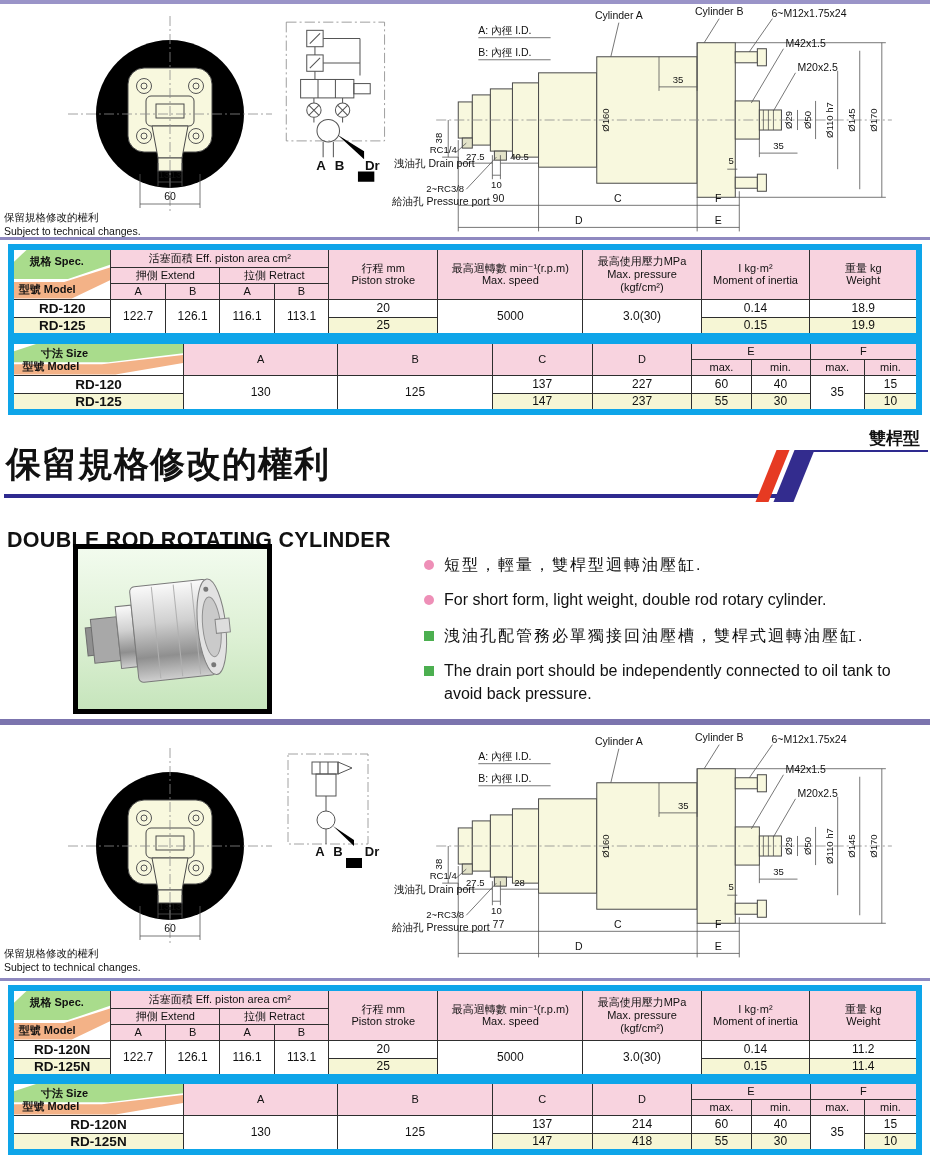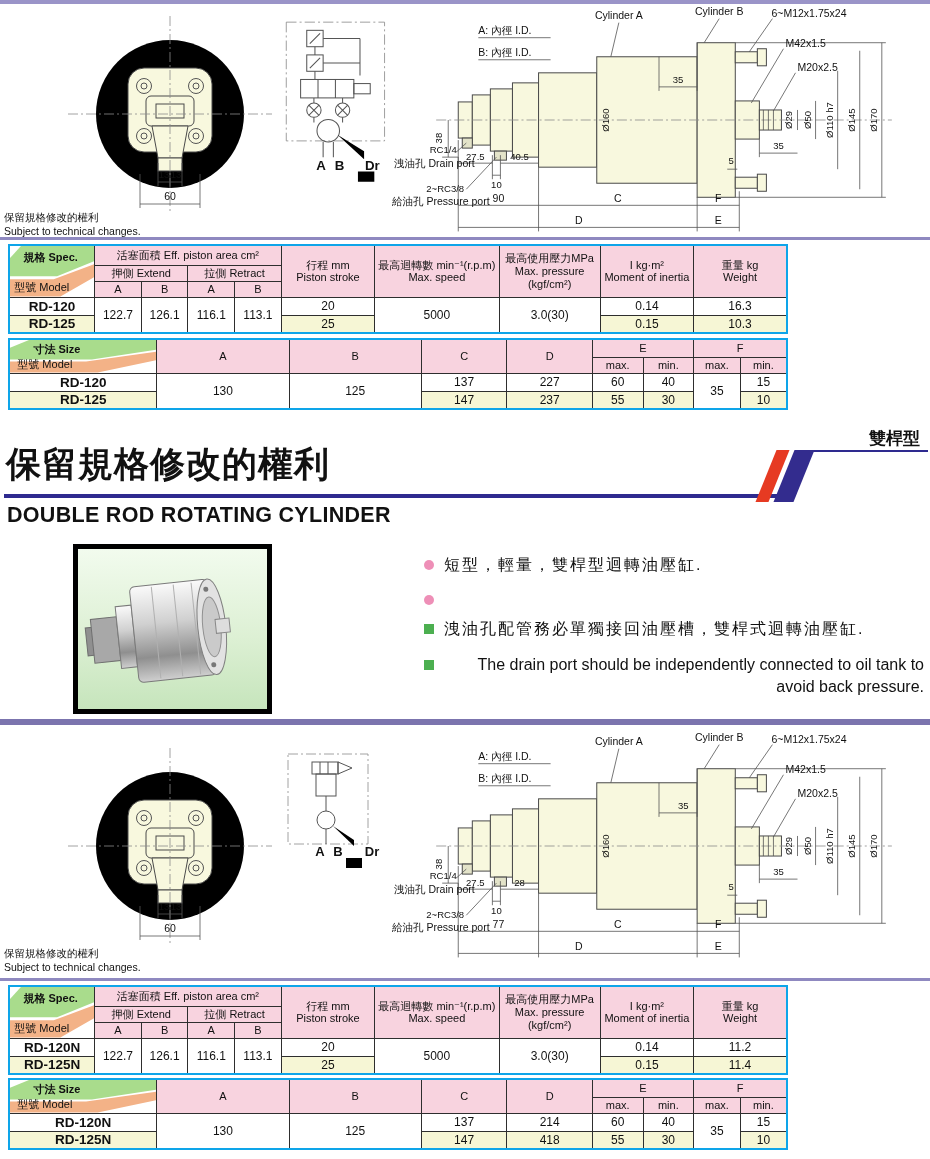--- a/index.html
+++ b/index.html
@@ -9,8 +9,8 @@
   .bar{position:absolute;left:0;width:930px;}
   .note{font-size:10.5px;line-height:1.35;color:#111;}
   
-  table.spec,table.size{border-collapse:collapse;table-layout:fixed;width:780px;
-        border:2px solid #0ea5e9;font-size:12px;text-align:center;}
+  table.spec,table.size{border-collapse:collapse;table-layout:fixed;width:914px;
+        border:6px solid #0ea5e9;font-size:12px;text-align:center;}
   table.spec td,table.size td{border:1px solid #2e2e2e;padding:0 2px;overflow:hidden;}
   tr.h td{background:#f8d3df;font-size:11px;line-height:1.15;}
   tr.h .two{display:block;}

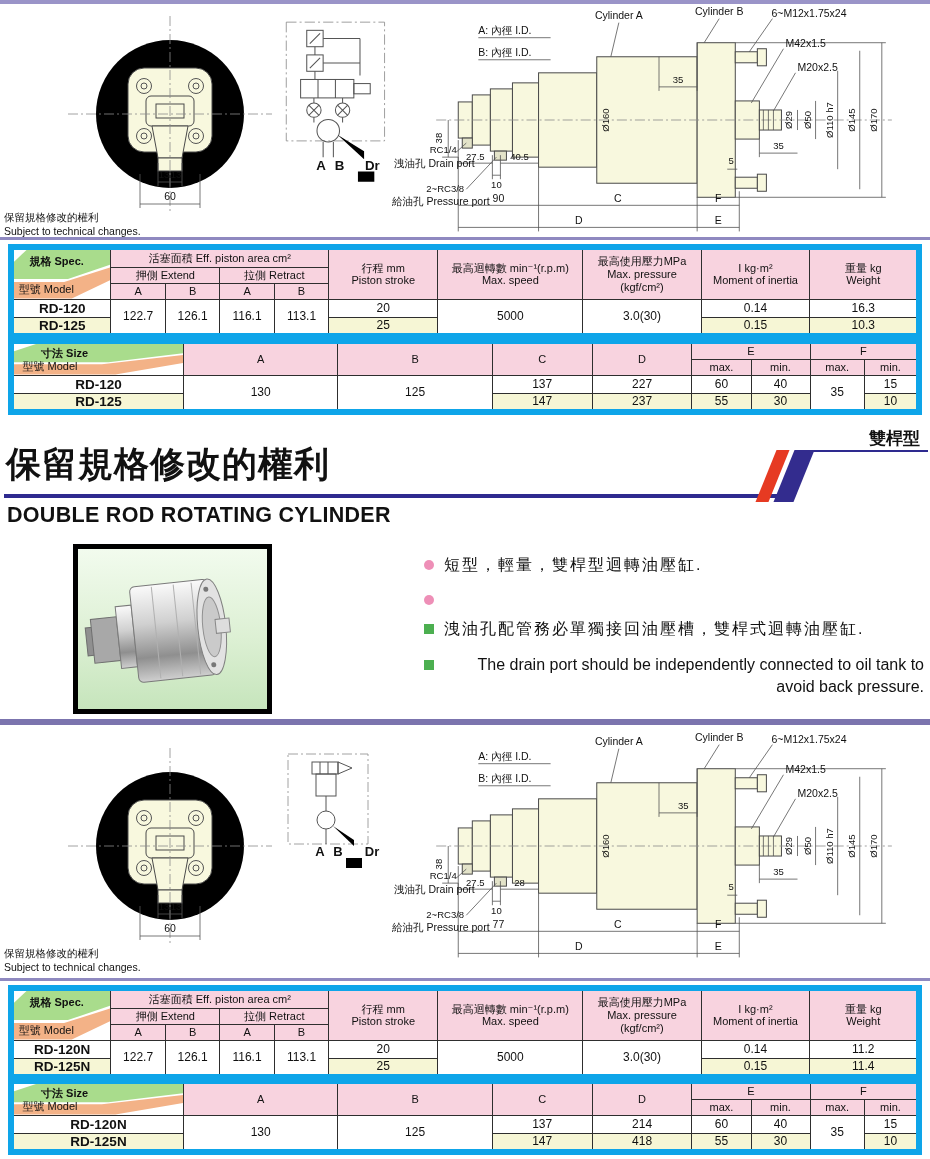--- a/index.html
+++ b/index.html
@@ -23,7 +23,7 @@
   .corner .co{position:absolute;inset:0;background:#f3b287;
         clip-path:polygon(0 66%,52% 66%,100% 36%,100% 62%,60% 100%,0 100%);}
   .corner .lt{position:absolute;top:10%;left:16%;font-weight:bold;font-size:11px;white-space:nowrap;}
-  .corner .lb{position:absolute;bottom:5%;left:5%;font-weight:normal;font-size:11px;white-space:nowrap;}
+  .corner .lb{position:absolute;bottom:5%;left:5%;font-weight:bold;font-size:11px;white-space:nowrap;}
   
   .title-tag{position:absolute;top:427px;right:10px;font-size:17px;font-weight:bold;font-family:Liberation Mono, monospace;}
   .title-zh{position:absolute;top:441px;left:6px;font-size:35px;font-weight:900;letter-spacing:1px;}

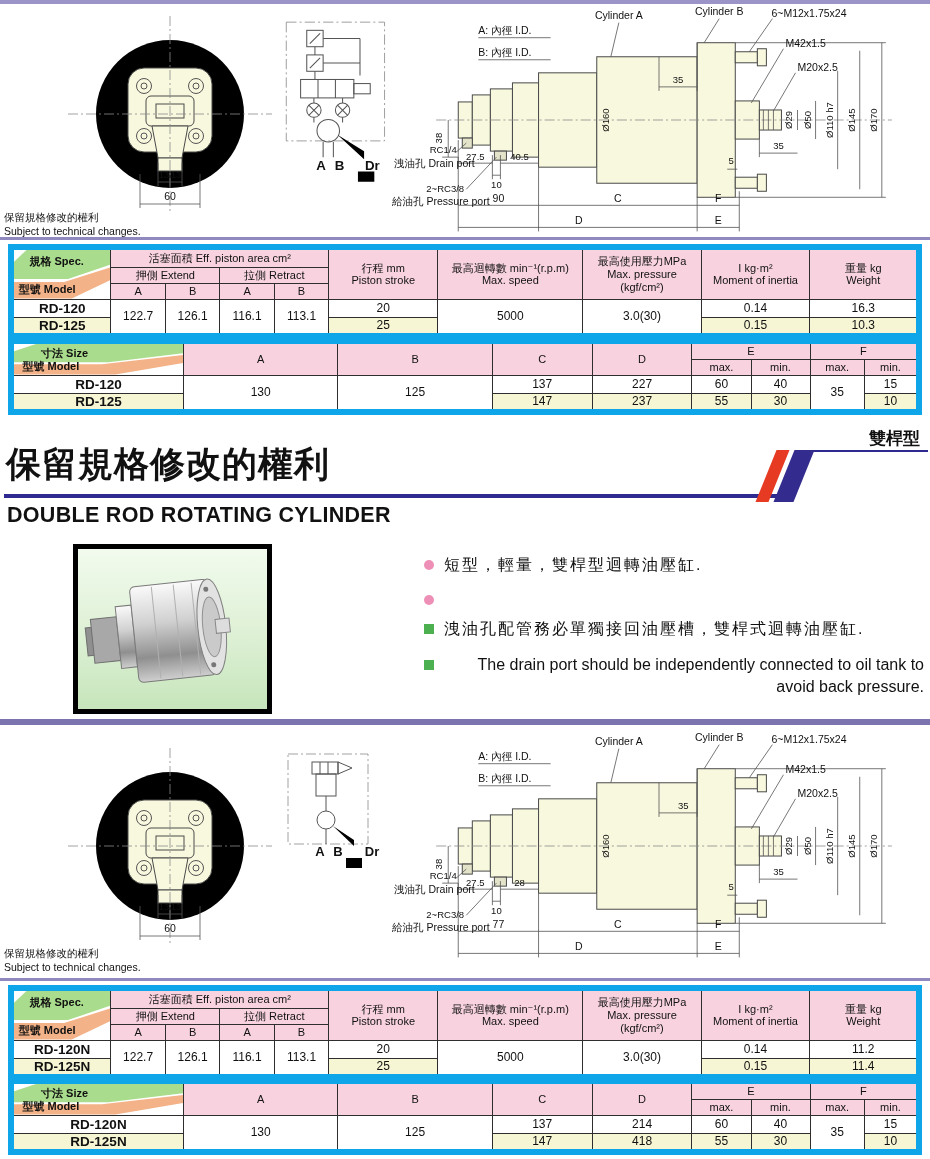--- a/index.html
+++ b/index.html
@@ -250,7 +250,7 @@
       <td rowspan="2">5000</td>
       <td rowspan="2">3.0(30)</td>
       <td>0.14</td>
-      <td>16.3</td>
+      <td>18.9</td>
     </tr>
     <tr class="r1" style="height:18px">
       <td class="model">RD-125</td>

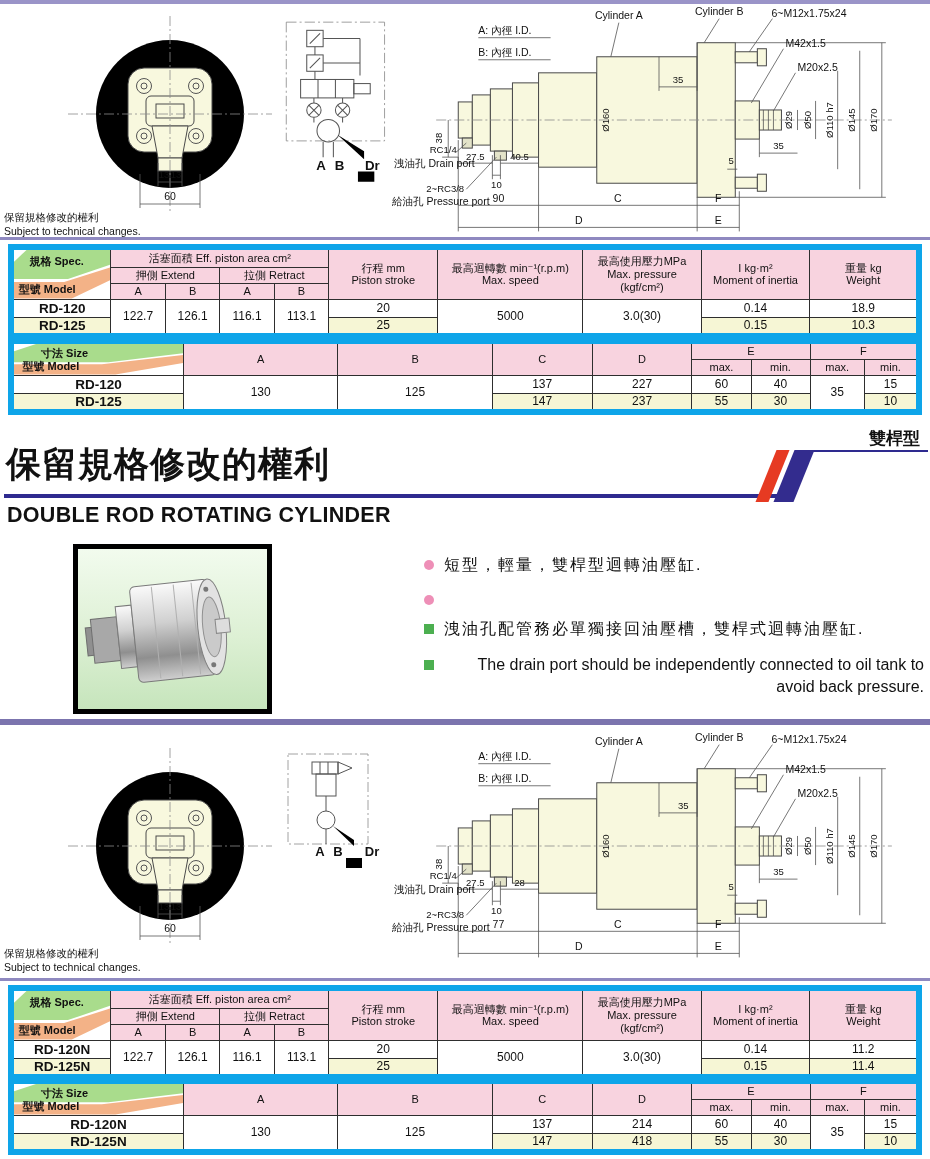--- a/index.html
+++ b/index.html
@@ -256,7 +256,7 @@
       <td class="model">RD-125</td>
       <td>25</td>
       <td>0.15</td>
-      <td>10.3</td>
+      <td>19.9</td>
     </tr>
   </tbody>
     </table>

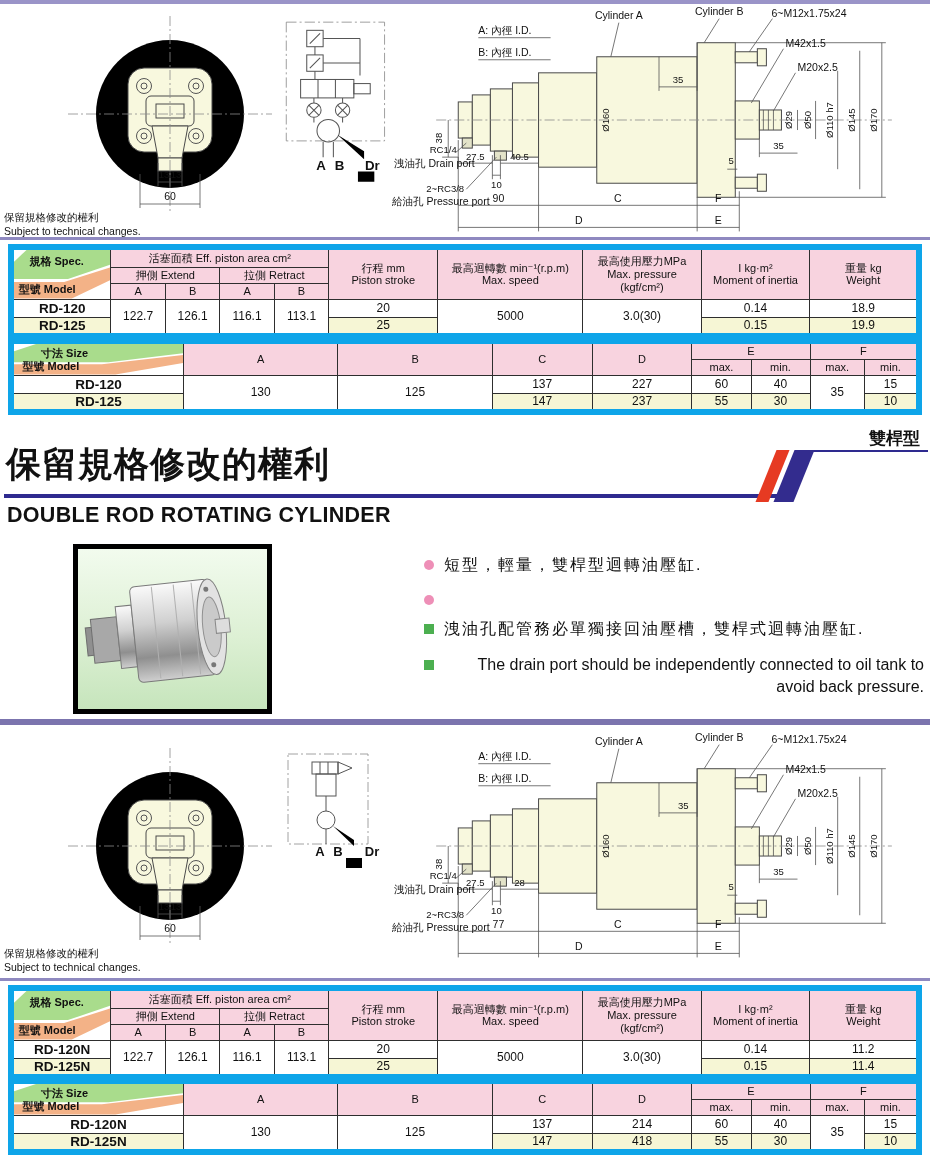--- a/index.html
+++ b/index.html
@@ -32,7 +32,7 @@
   .slash-red{position:absolute;top:450px;left:766px;width:13px;height:52px;background:#e63a22;transform:skewX(-22deg);}
   .slash-navy{position:absolute;top:450px;left:784px;width:20px;height:52px;background:#332c8e;transform:skewX(-22deg);}
   .logo-text{position:absolute;top:452px;left:812px;font-size:46px;font-weight:900;color:#332c8e;line-height:1;}
-  .title-en{position:absolute;top:503px;left:7px;font-size:21.5px;font-weight:600;letter-spacing:.3px;text-align:right;}
+  .title-en{position:absolute;top:528px;left:7px;font-size:21.5px;font-weight:600;letter-spacing:.3px;text-align:right;}
   
   .features{position:absolute;left:424px;top:554px;width:500px;list-style:none;margin:0;padding:0;text-align:right;}
   .features li{display:flex;align-items:flex-start;margin-bottom:13px;font-size:16px;line-height:1.4;}

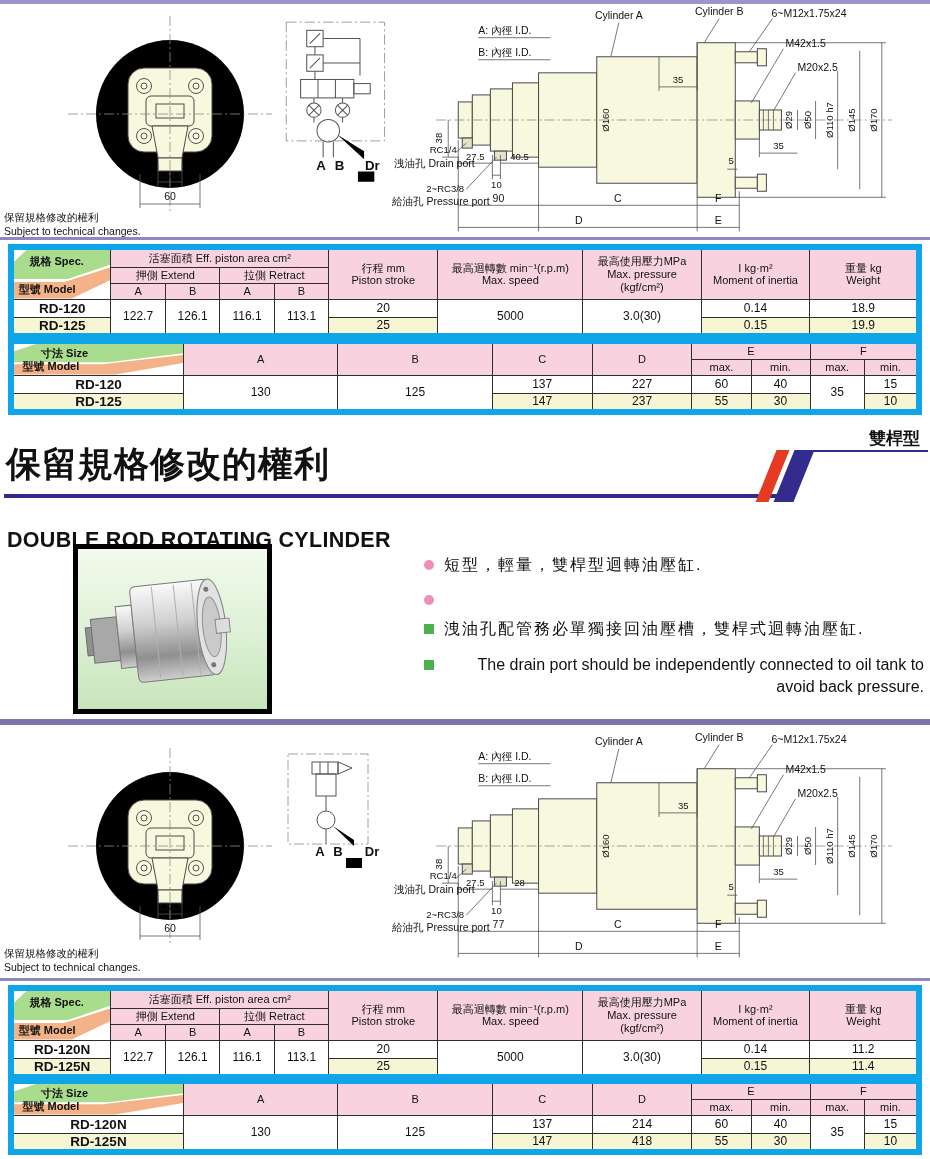--- a/index.html
+++ b/index.html
@@ -34,7 +34,7 @@
   .logo-text{position:absolute;top:452px;left:812px;font-size:46px;font-weight:900;color:#332c8e;line-height:1;}
   .title-en{position:absolute;top:528px;left:7px;font-size:21.5px;font-weight:600;letter-spacing:.3px;text-align:right;}
   
-  .features{position:absolute;left:424px;top:554px;width:500px;list-style:none;margin:0;padding:0;text-align:right;}
+  .features{position:absolute;left:424px;top:554px;width:500px;list-style:none;margin:0;padding:0;}
   .features li{display:flex;align-items:flex-start;margin-bottom:13px;font-size:16px;line-height:1.4;}
   .features li.zh{letter-spacing:2px;}
   .mk{flex:0 0 auto;width:10px;height:10px;margin:6px 10px 0 0;}

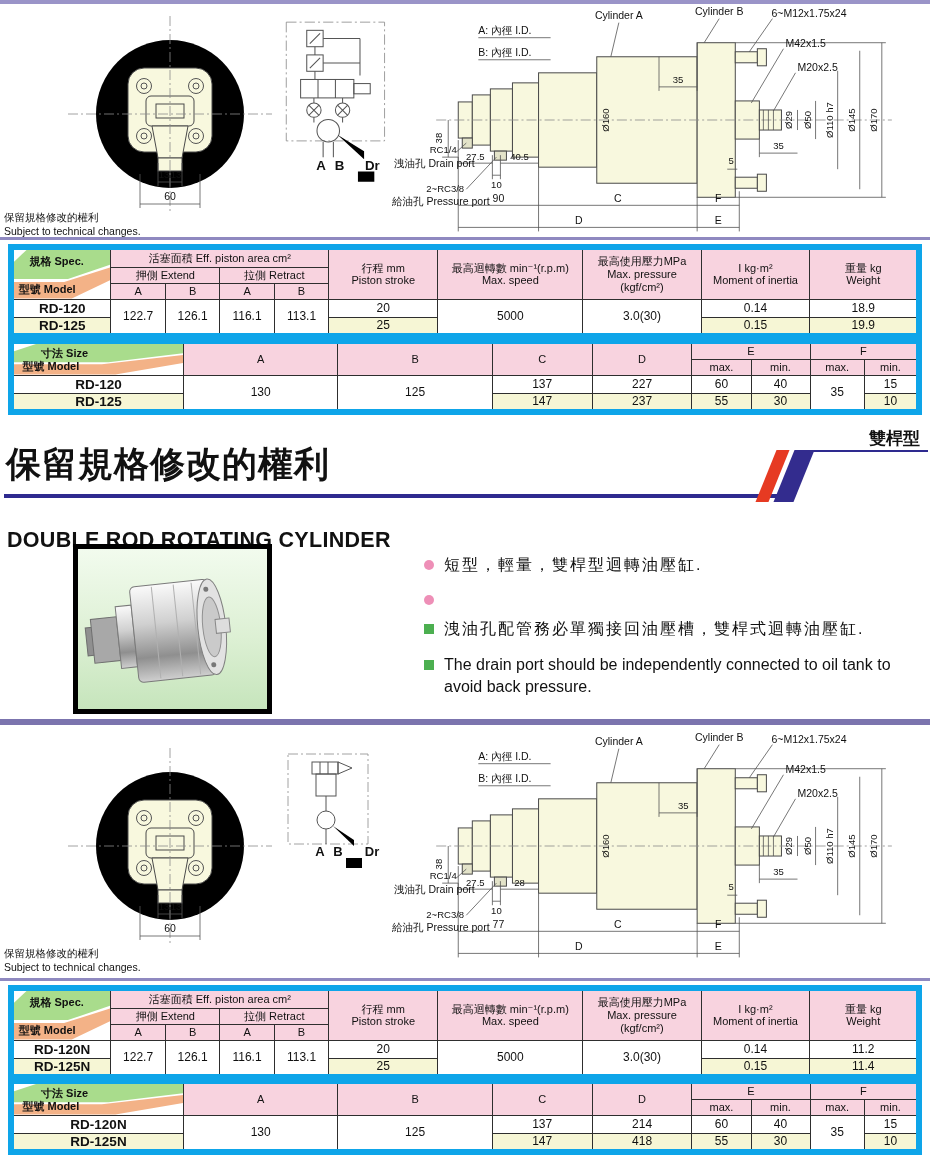--- a/index.html
+++ b/index.html
@@ -358,6 +358,7 @@
       </li>
     <li>
       <span class="mk dot"></span>
+      <span>For short form, light weight, double rod rotary cylinder.</span>
       </li>
     <li class="zh">
       <span class="mk sq"></span>

